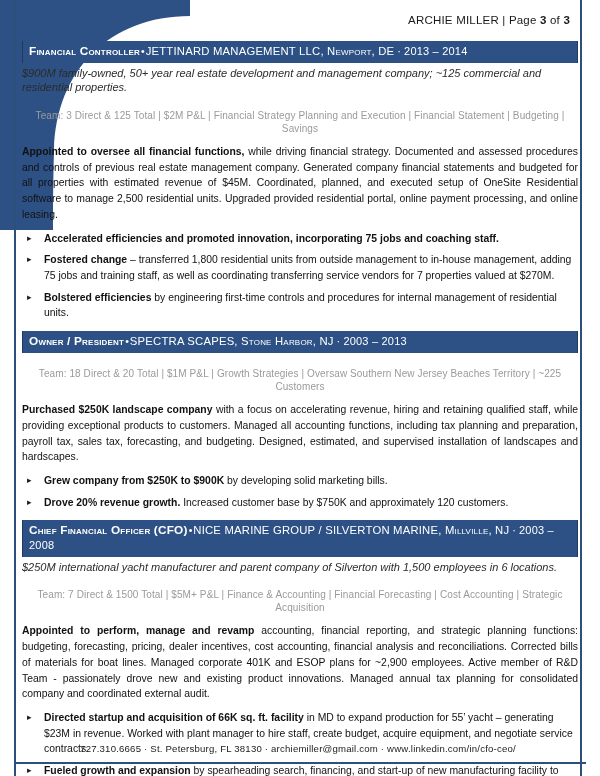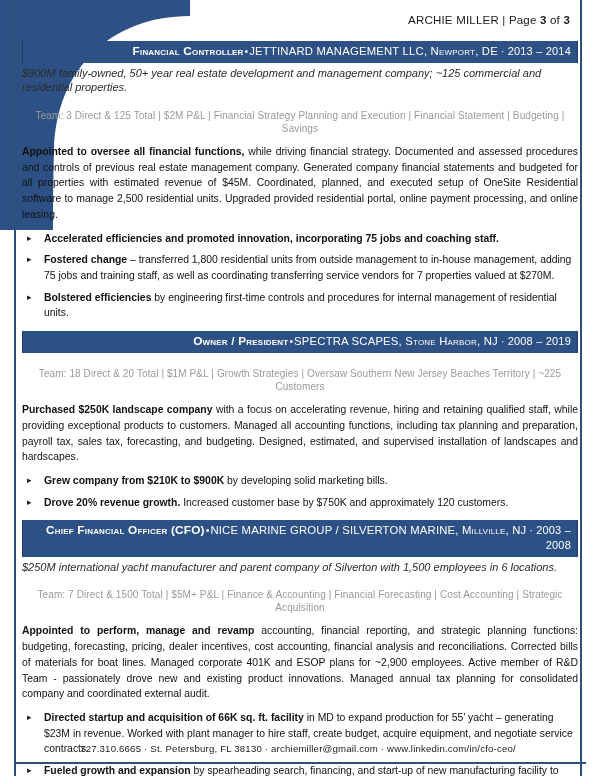--- a/index.html
+++ b/index.html
@@ -84,7 +84,7 @@
   .job-bar {
     background: #2d5184;
     color: #ffffff;
-    text-align: right;
+    text-align: left;
     padding: 3px 6px 4px 6px;
     font-size: 10.5px;
     line-height: 1.28;

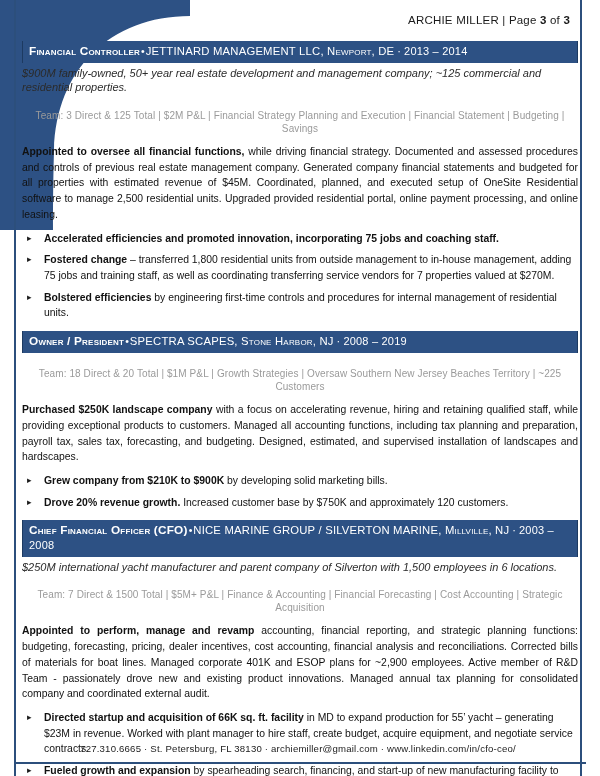--- a/index.html
+++ b/index.html
@@ -218,7 +218,7 @@
 
     <div class="job-block">
       <div class="job-bar">
-        <span class="title">Owner / President</span><span class="sep">•</span><span class="company">SPECTRA SCAPES, Stone Harbor, NJ</span> <span class="dates">·</span> <span class="dates">2008 – 2019</span>
+        <span class="title">Owner / President</span><span class="sep">•</span><span class="company">SPECTRA SCAPES, Stone Harbor, NJ</span> <span class="dates">·</span> <span class="dates">2003 – 2013</span>
       </div>
       <div class="job-team">Team: 18 Direct &amp; 20 Total | $1M P&amp;L | Growth Strategies | Oversaw Southern New Jersey Beaches Territory | ~225 Customers</div>
       <div class="job-para"><b>Purchased $250K landscape company</b><span> with a focus on accelerating revenue, hiring and retaining qualified staff, while providing exceptional products to customers. Managed all accounting functions, including tax planning and preparation, payroll tax, sales tax, forecasting, and budgeting. Designed, estimated, and supervised installation of landscapes and hardscapes.</span></div>

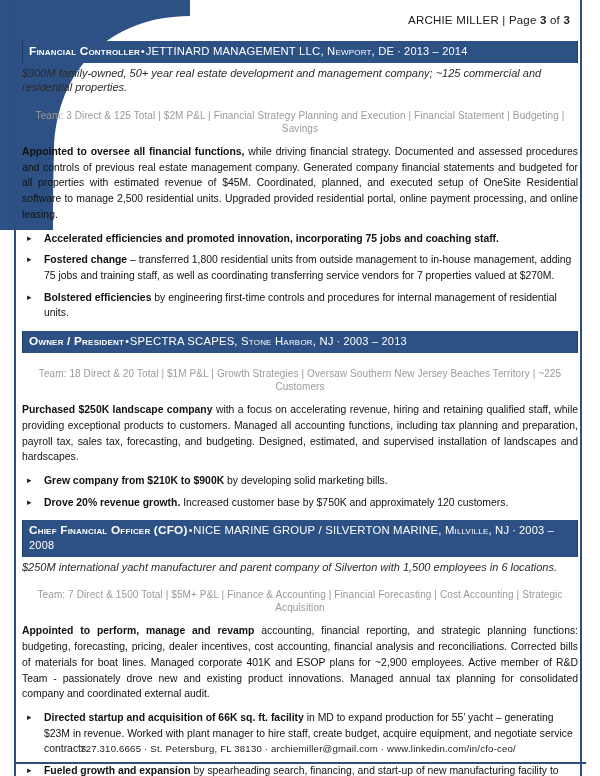--- a/index.html
+++ b/index.html
@@ -223,7 +223,7 @@
       <div class="job-team">Team: 18 Direct &amp; 20 Total | $1M P&amp;L | Growth Strategies | Oversaw Southern New Jersey Beaches Territory | ~225 Customers</div>
       <div class="job-para"><b>Purchased $250K landscape company</b><span> with a focus on accelerating revenue, hiring and retaining qualified staff, while providing exceptional products to customers. Managed all accounting functions, including tax planning and preparation, payroll tax, sales tax, forecasting, and budgeting. Designed, estimated, and supervised installation of landscapes and hardscapes.</span></div>
       <ul class="bullets">
-        <li><span class="marker">▸</span><b>Grew company from $210K to $900K</b><span> by developing solid marketing bills.</span></li>
+        <li><span class="marker">▸</span><b>Grew company from $250K to $900K</b><span> by developing solid marketing bills.</span></li>
         <li><span class="marker">▸</span><b>Drove 20% revenue growth.</b><span> Increased customer base by $750K and approximately 120 customers.</span></li>
       </ul>
     </div>

